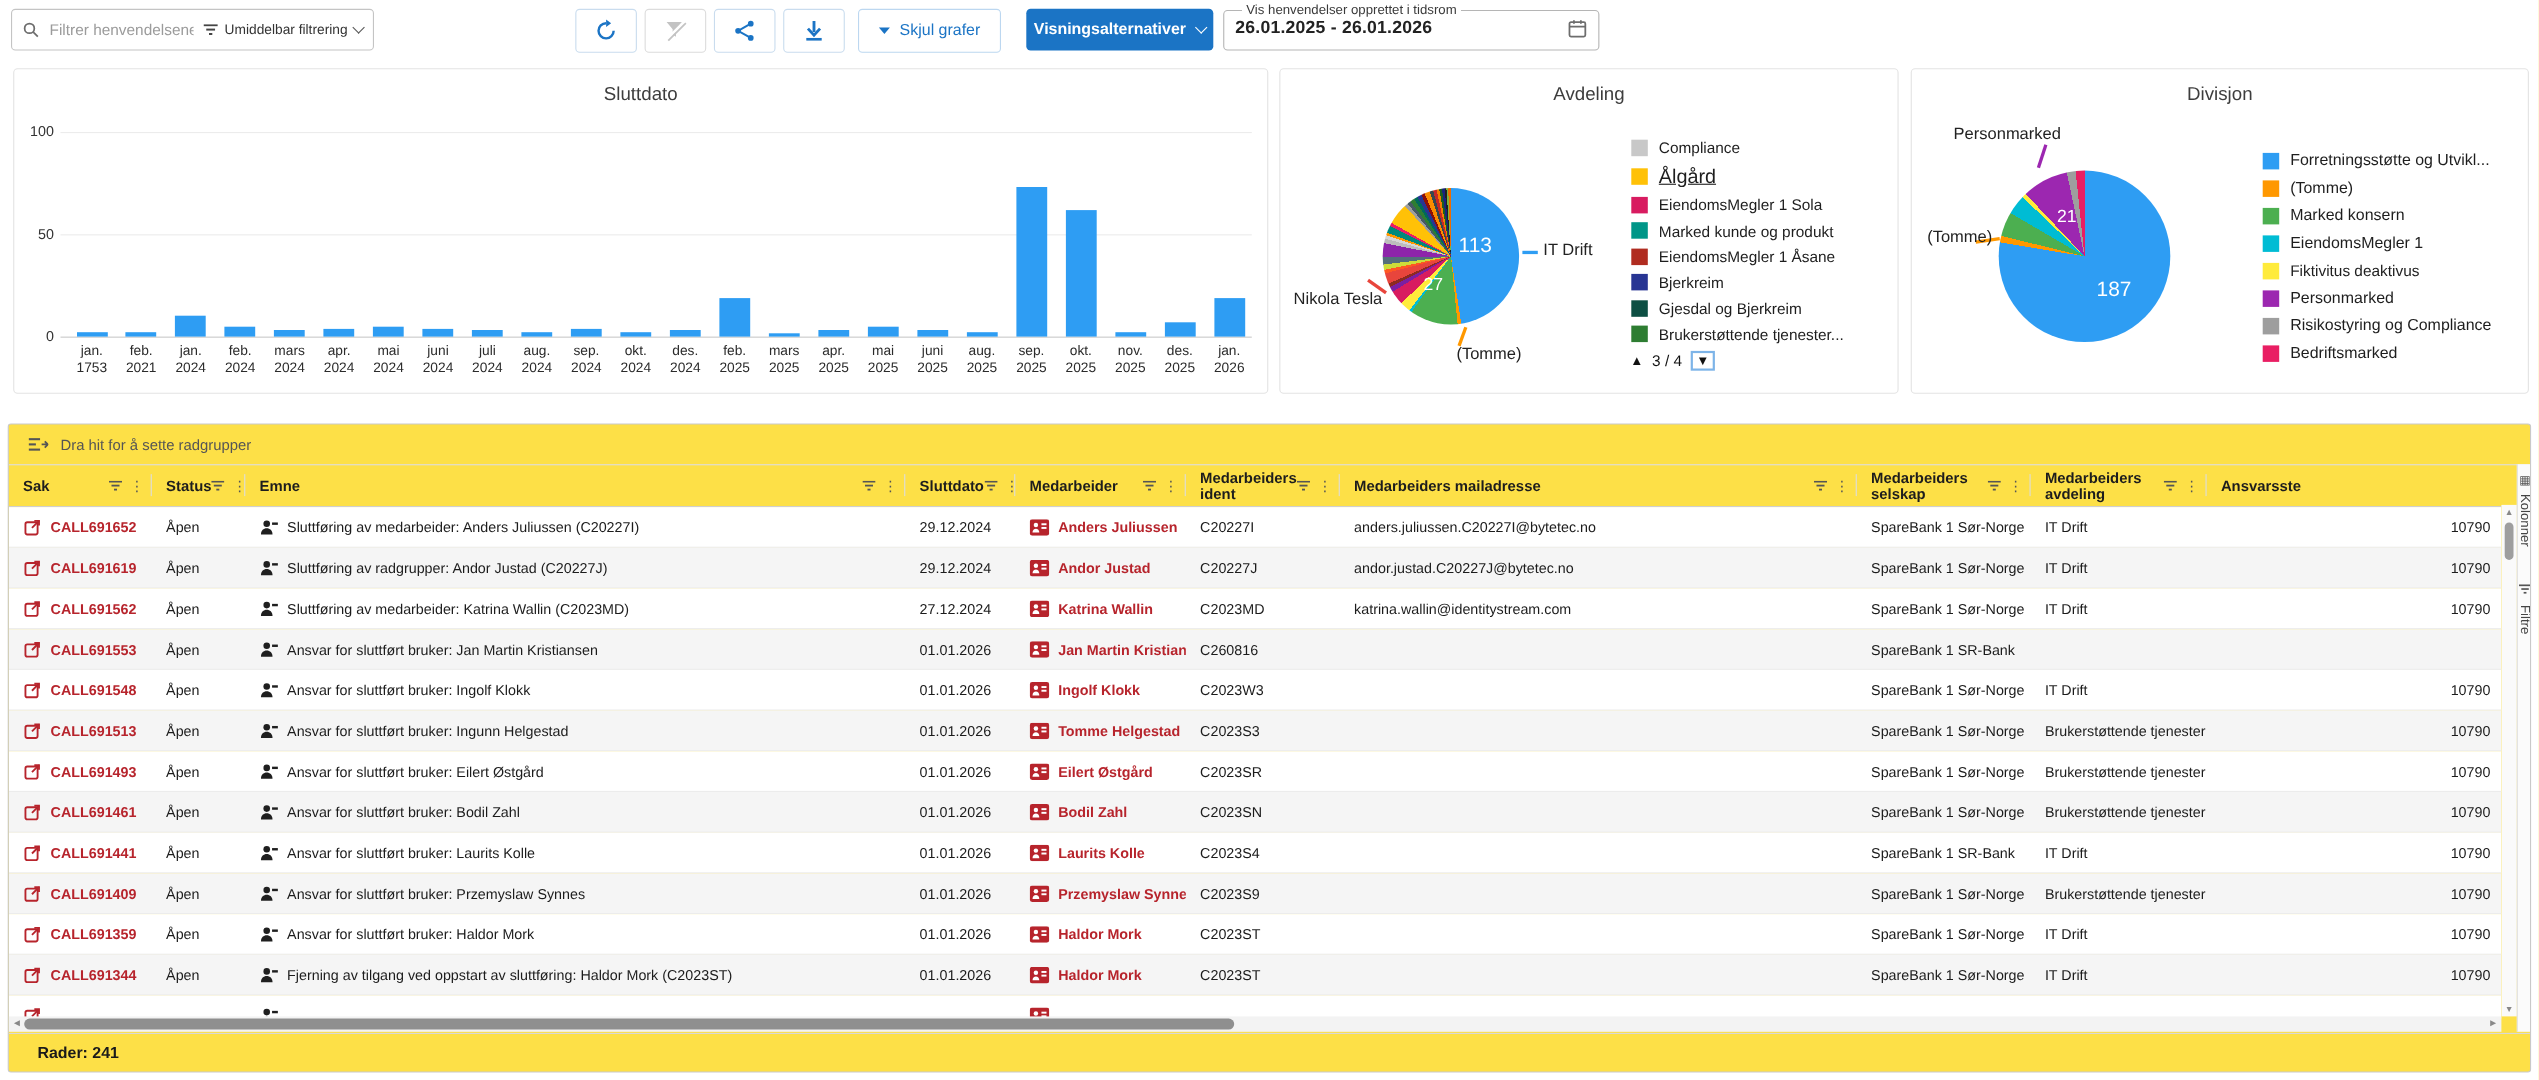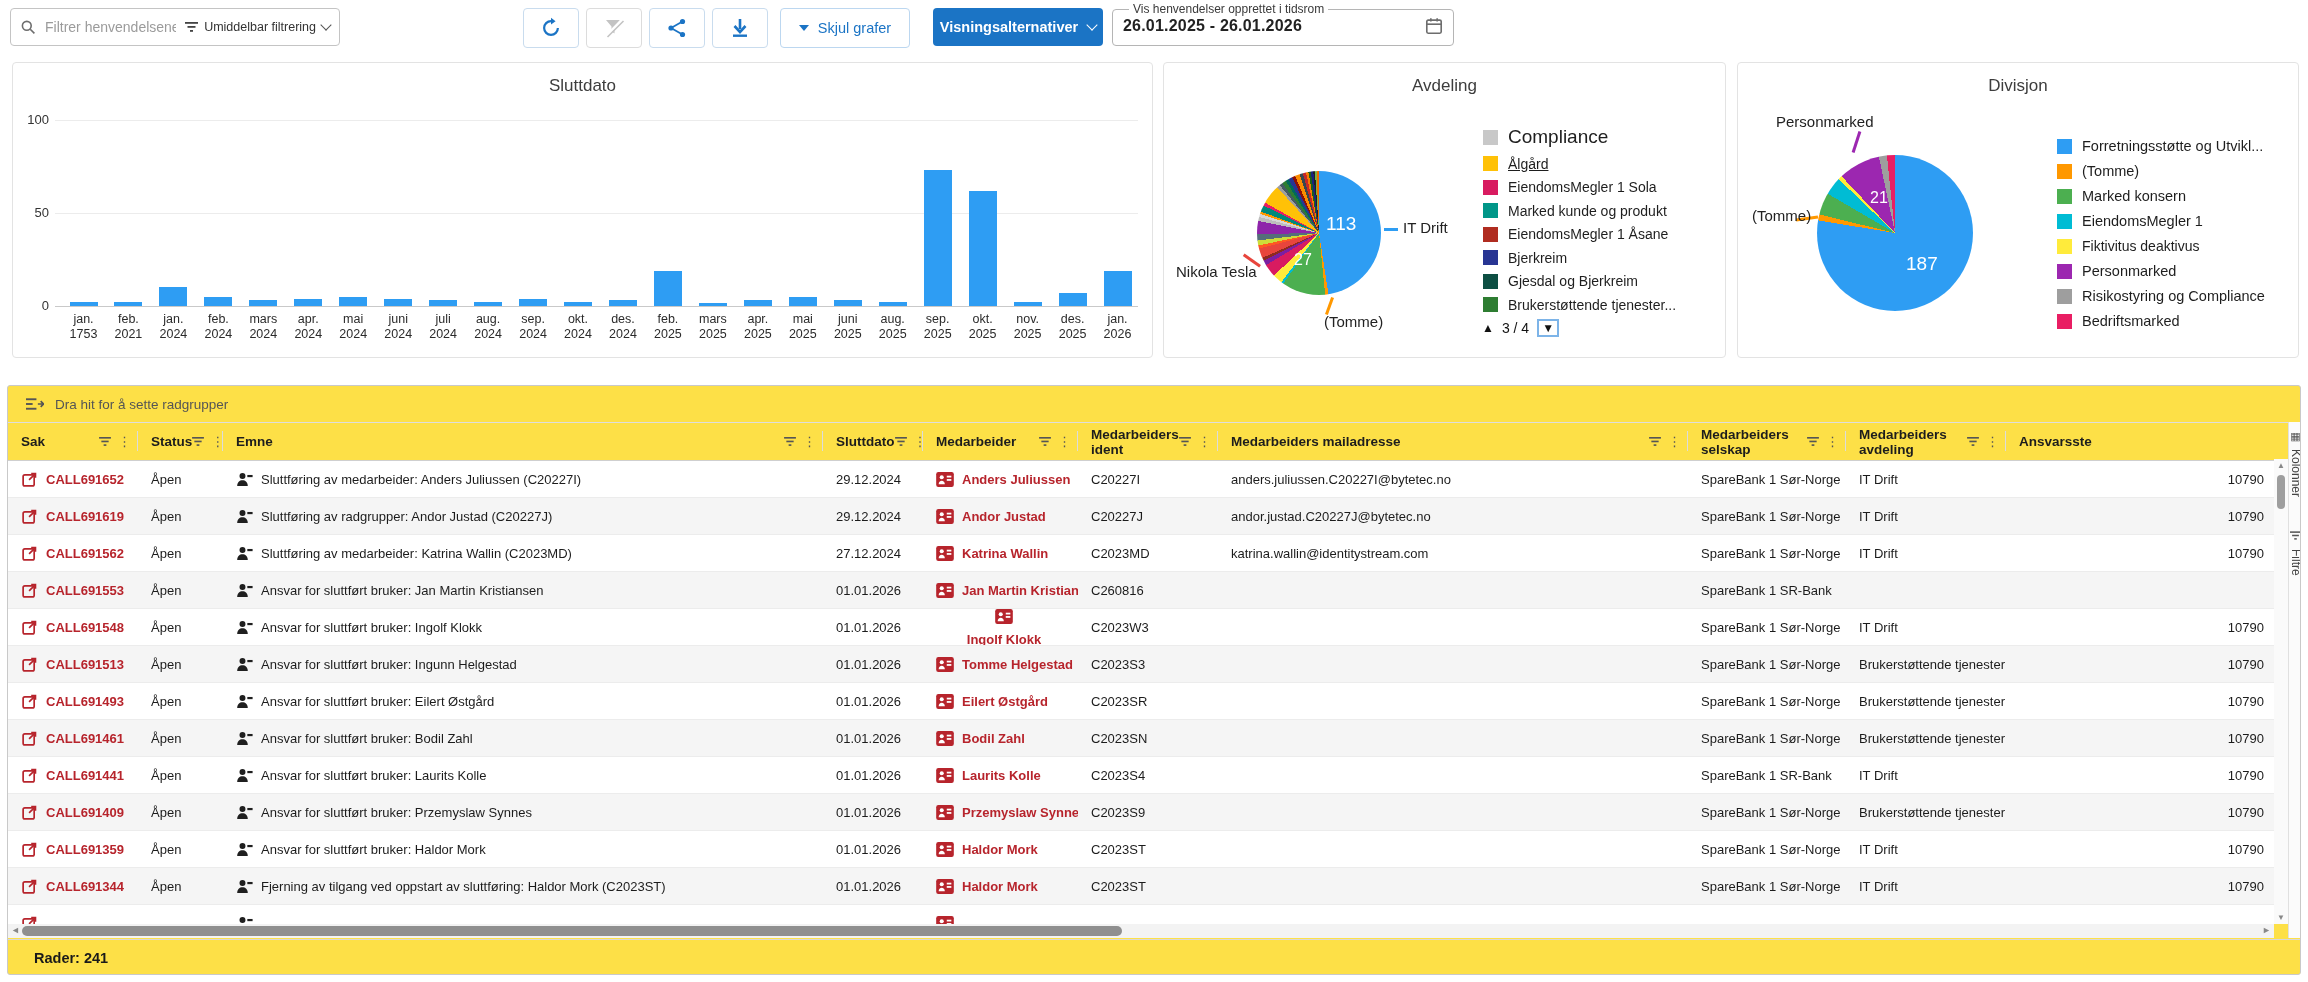--- a/index.html
+++ b/index.html
@@ -243,7 +243,7 @@
   <div class="tick-line" style="left:78px;top:196px;width:20px;height:2.5px;background:#e8453c;transform:rotate(35deg);"></div>
   <div class="callout-text" style="left:12px;top:200px;">Nikola Tesla</div>
   <div class="legend" id="avd-legend" style="left:319px;top:63px;gap:7.5px;">
-      <div class="legend-item" style="font-size: 19px;">
+      <div class="legend-item" style="font-size: 14px;">
         <span class="swatch" style="background: rgb(200, 200, 200);"></span>
         <span>Compliance</span>
       </div>

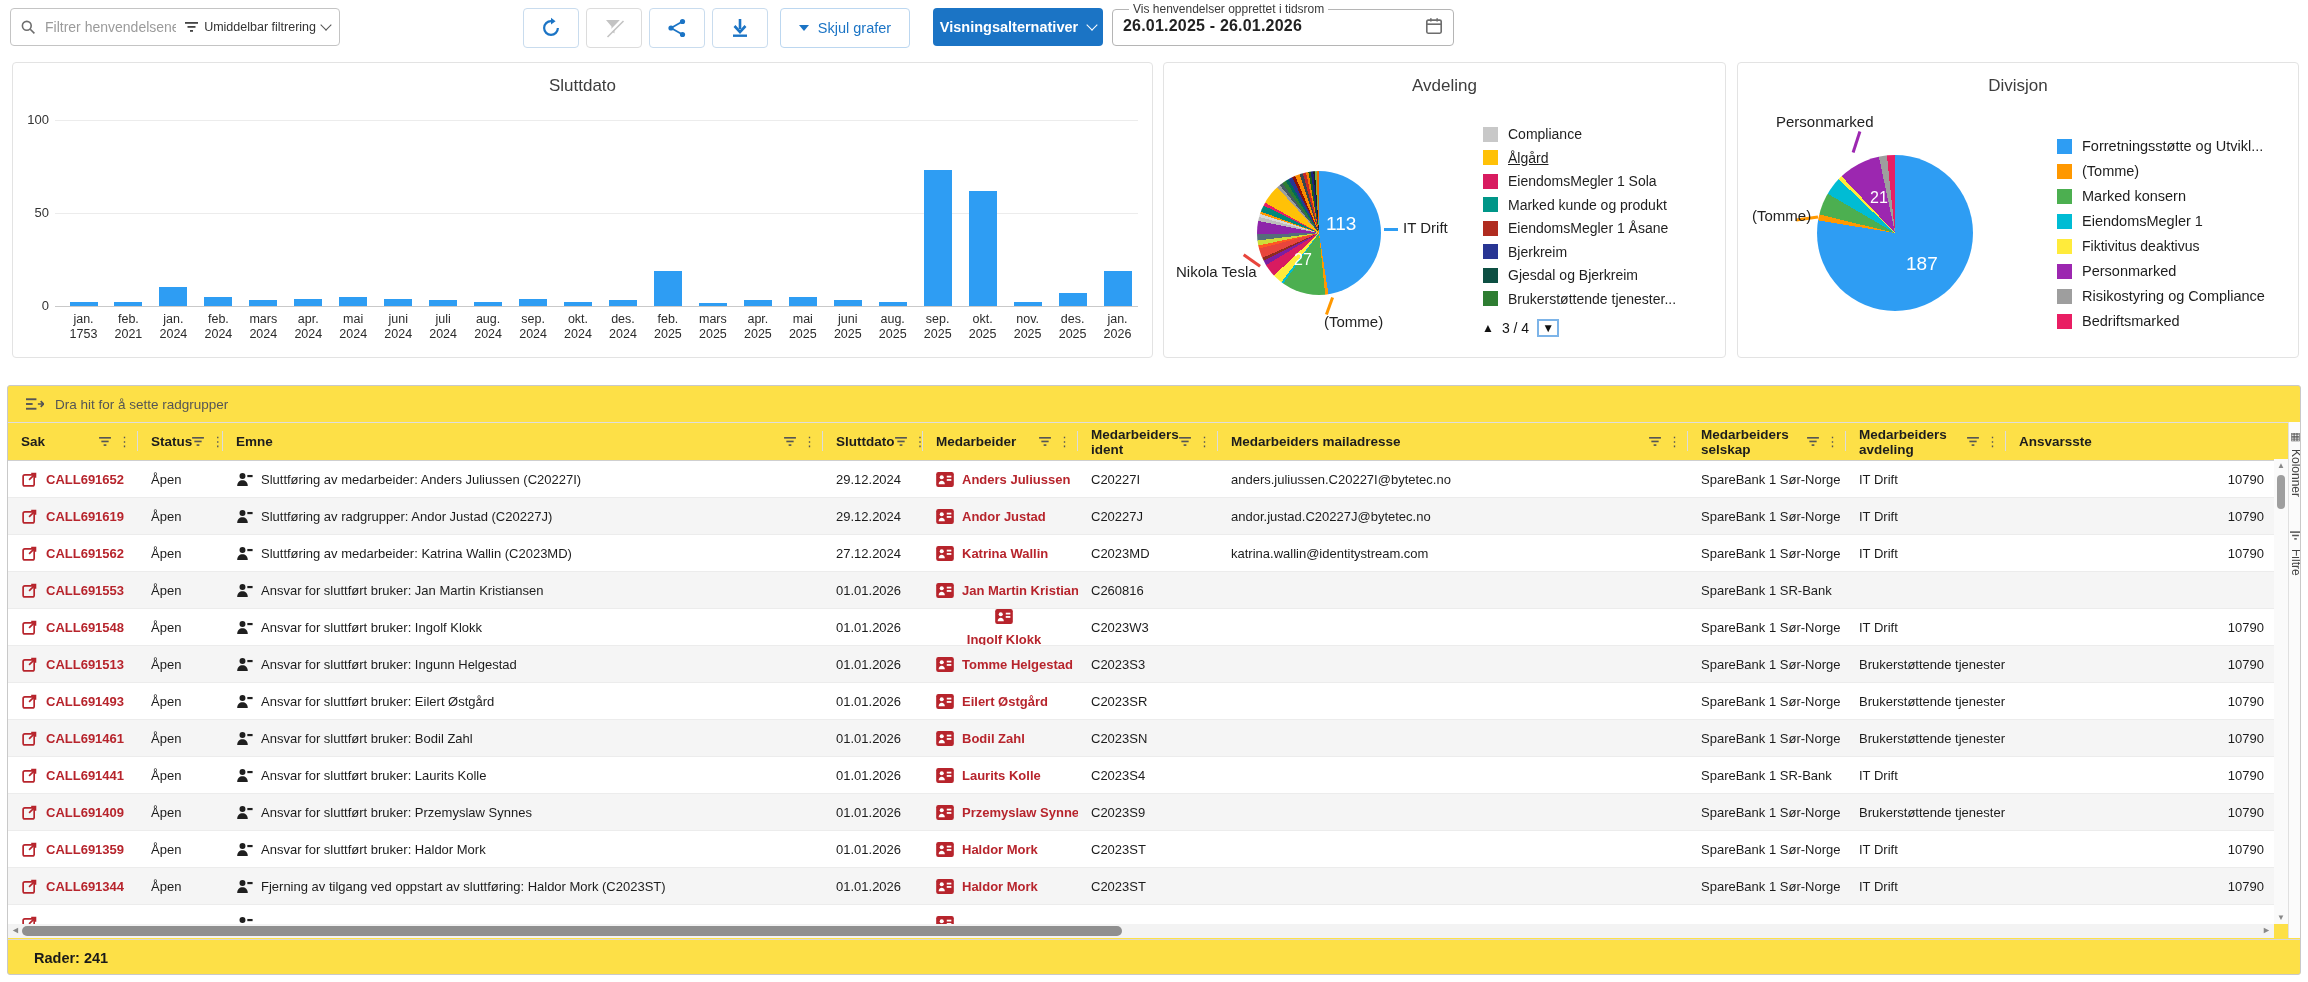--- a/index.html
+++ b/index.html
@@ -247,7 +247,7 @@
         <span class="swatch" style="background: rgb(200, 200, 200);"></span>
         <span>Compliance</span>
       </div>
-      <div class="legend-item" style="font-size: 14px; text-decoration: underline;">
+      <div class="legend-item" style="font-size: 18px; text-decoration: underline;">
         <span class="swatch" style="background: rgb(255, 193, 7);"></span>
         <span>Ålgård</span>
       </div>

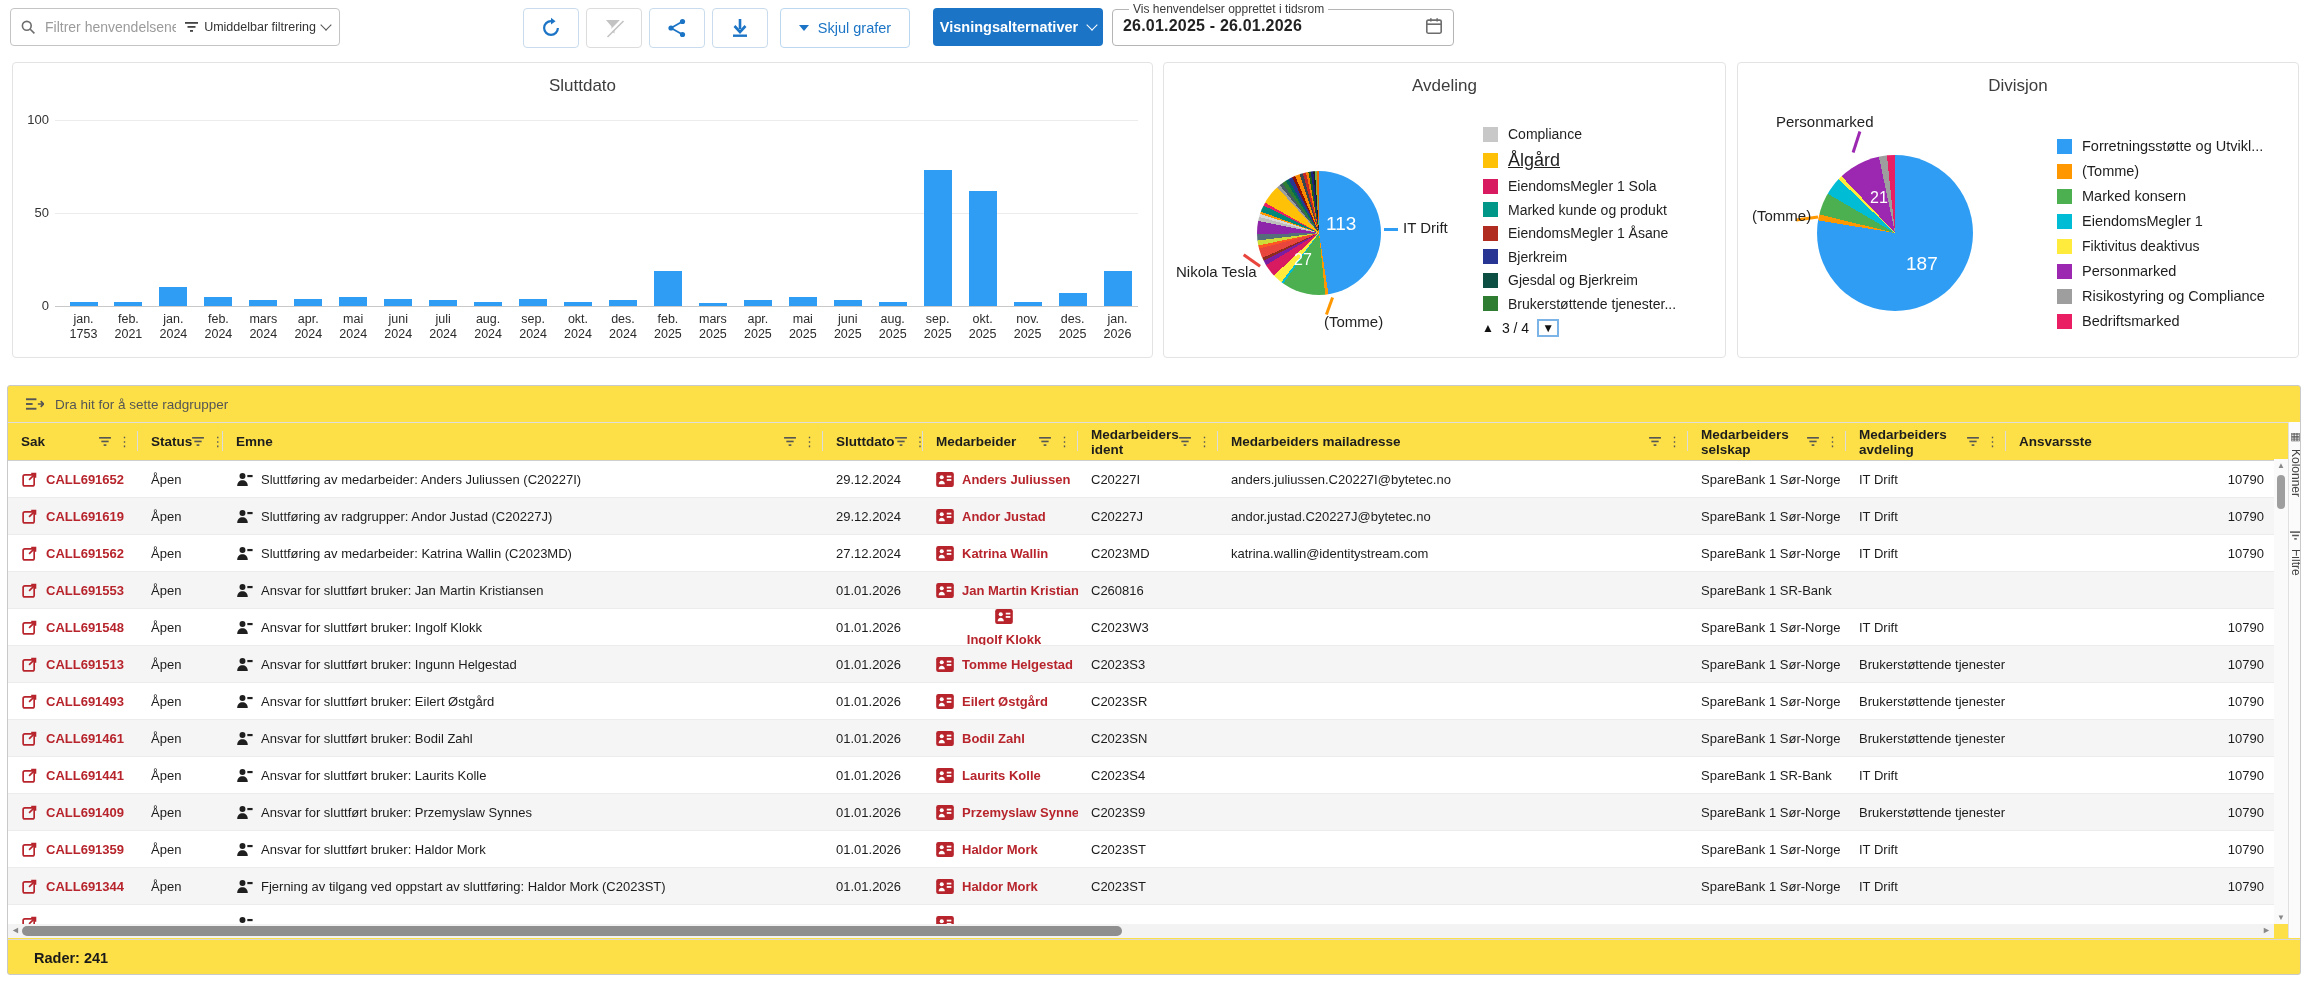--- a/index.html
+++ b/index.html
@@ -702,7 +702,7 @@
         <div class="tcell" style="width: 100px;">
           <span>01.01.2026</span>
         </div>
-        <div class="tcell" style="width: 155px; flex-direction: column;">
+        <div class="tcell" style="width: 155px;">
           <span class="rowicon">
             <svg width="18" height="15" viewBox="0 0 20 17">
               <rect width="20" height="17" rx="2.5" fill="#b7242c"></rect>

